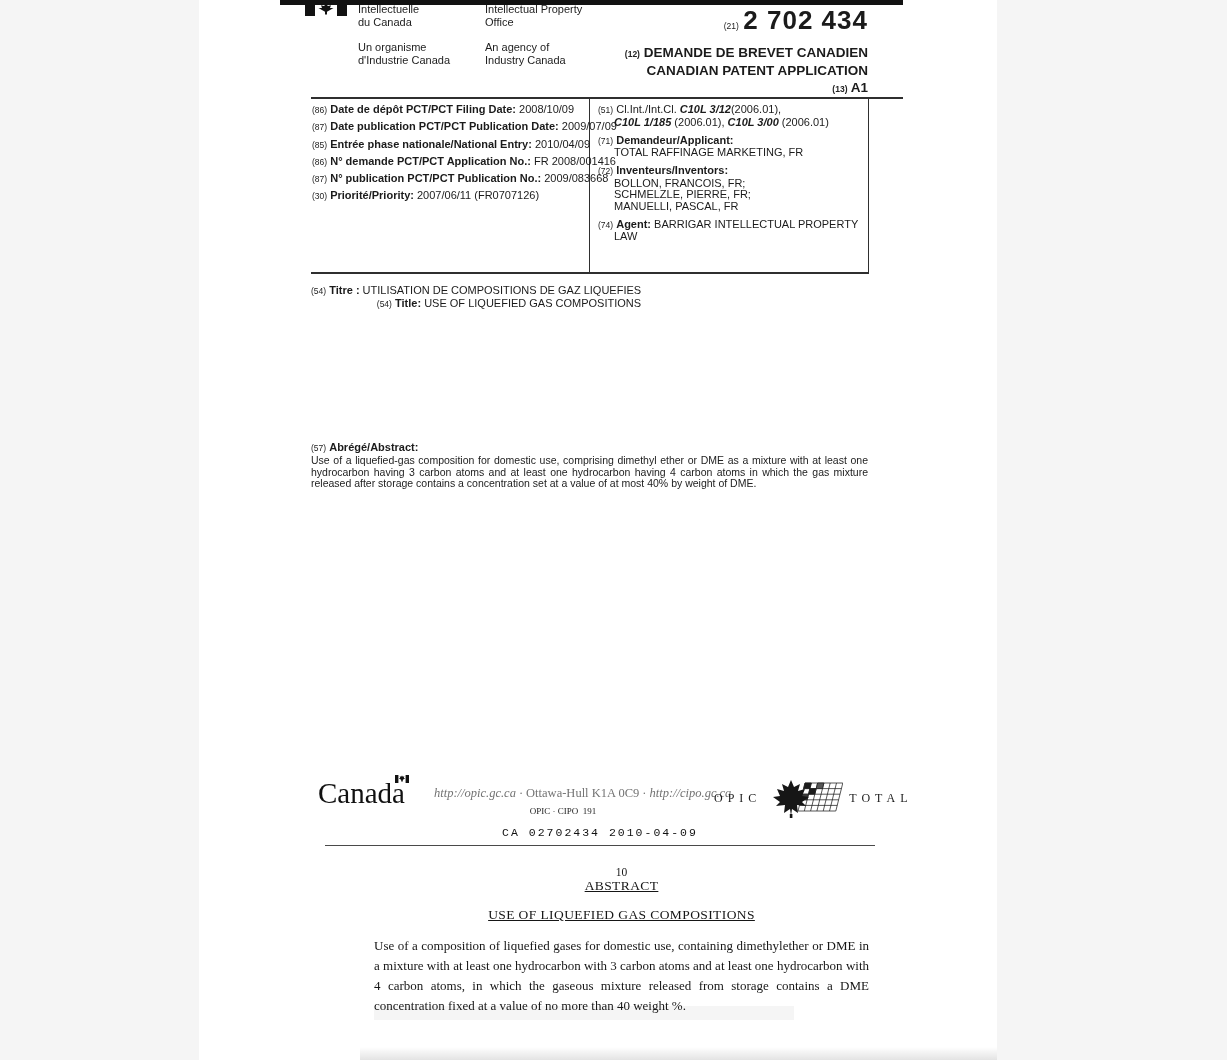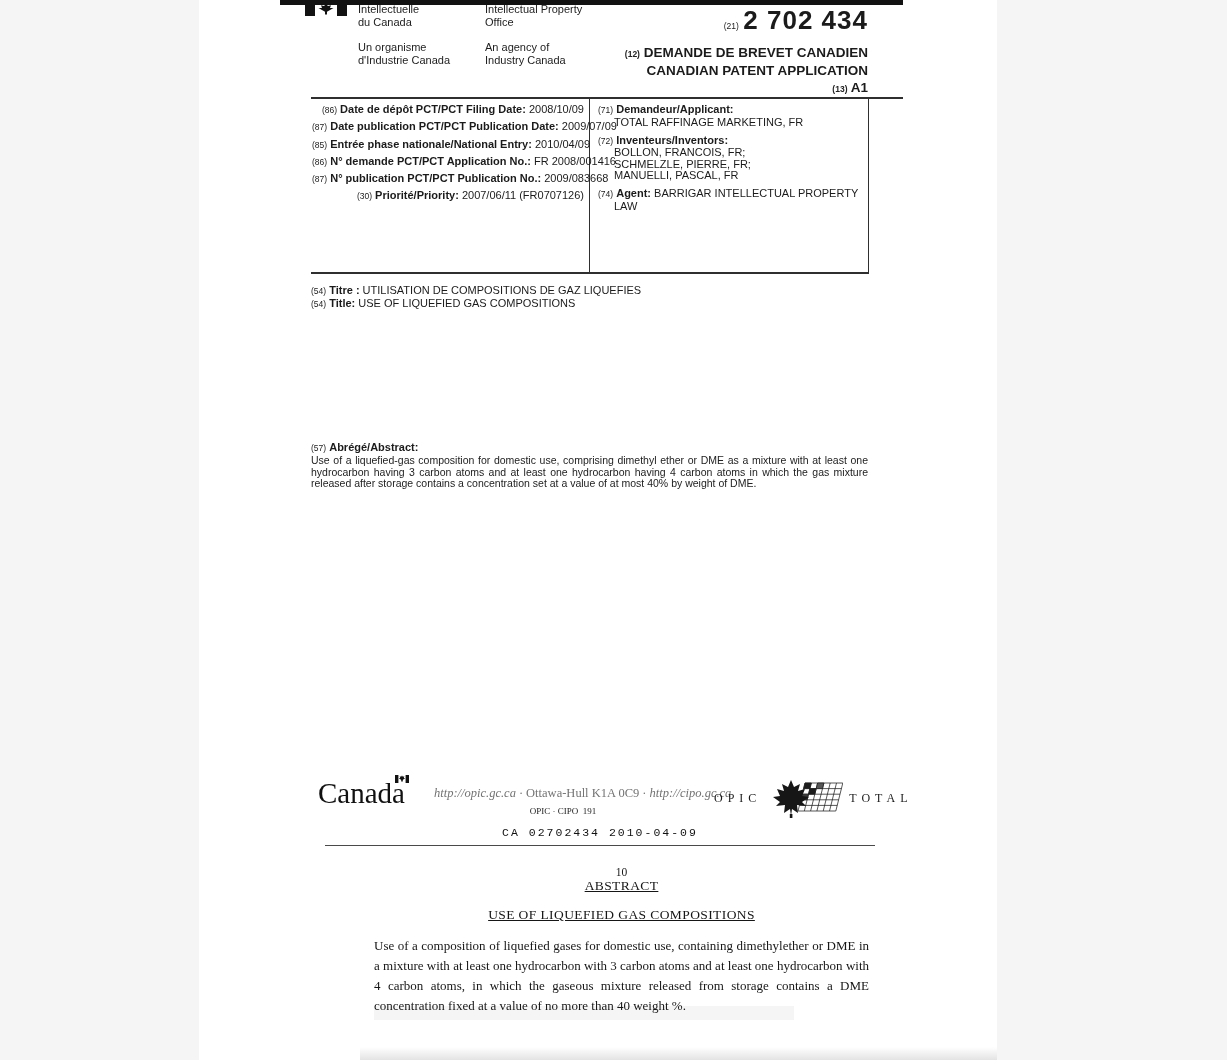--- a/index.html
+++ b/index.html
@@ -29,7 +29,7 @@
   .vdiv,.vright{position:absolute;top:97px;width:1.4px;height:176px;background:#2f2f2f;}
   .vdiv{left:390px;}
   .vright{left:669px;}
-  .bleft{position:absolute;left:113px;top:104px;width:272px;text-align:right;}
+  .bleft{position:absolute;left:113px;top:104px;width:272px;}
   .brow{font-size:11px;line-height:11.5px;margin-bottom:4.8px;white-space:nowrap;}
   .brow .lbl{font-weight:700;}
   .bright{position:absolute;left:399px;top:104px;width:268px;}

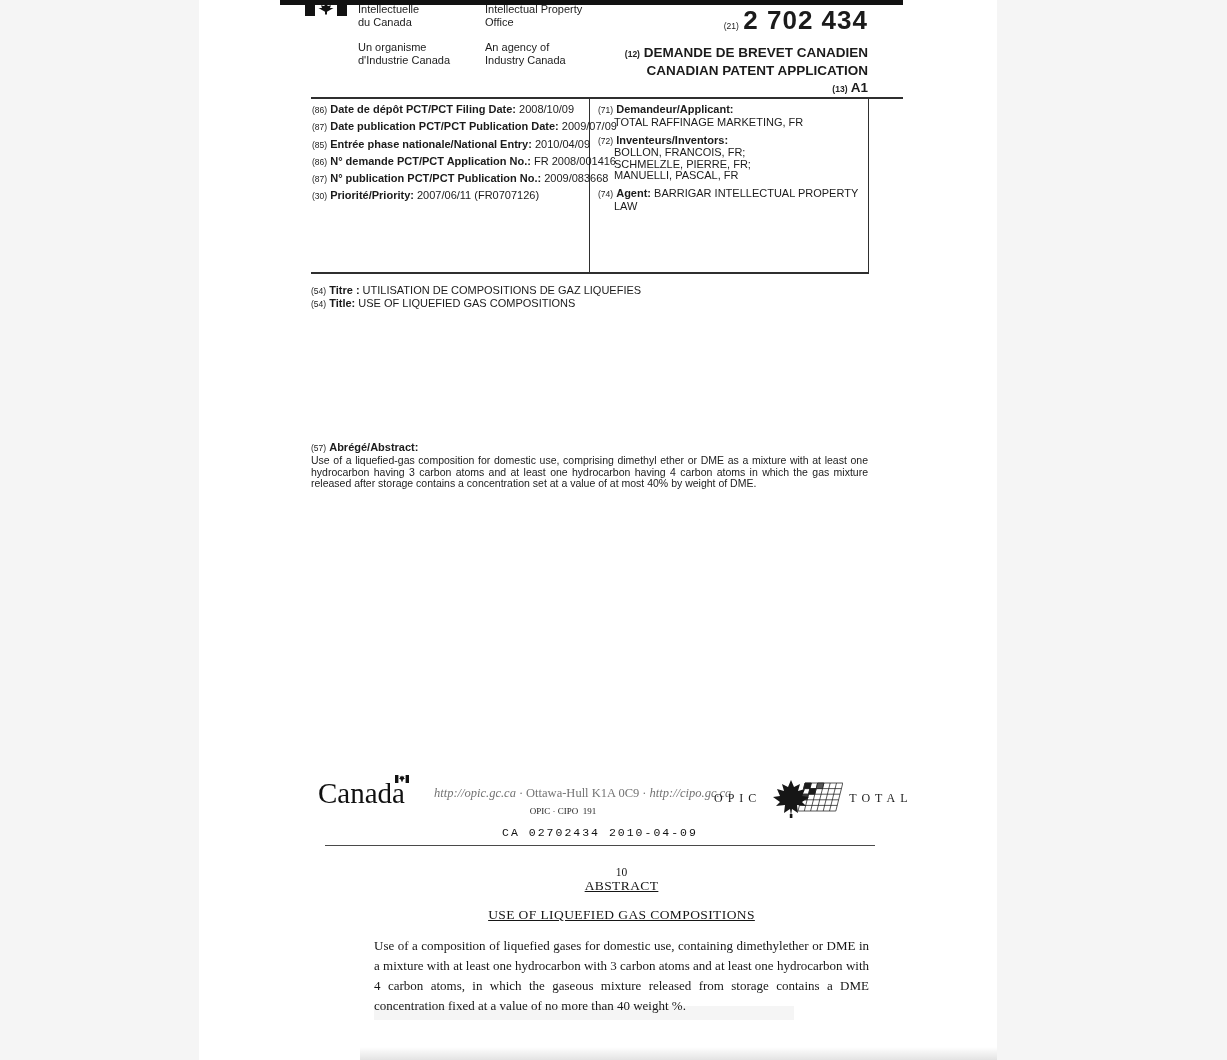--- a/index.html
+++ b/index.html
@@ -162,6 +162,12 @@
     </div>
 
     <div class="bright">
+      <div class="bentry">
+        <span class="code">(51)</span>
+        <span>Cl.Int./Int.Cl.</span>
+        <span class="cls">C10L 3/12</span><span>(2006.01),</span>
+        <span class="sub"><span class="cls">C10L 1/185</span> <span>(2006.01),</span> <span class="cls">C10L 3/00</span> <span>(2006.01)</span></span>
+      </div>
       <div class="bentry">
         <span class="code">(71)</span>
         <span class="lbl">Demandeur/Applicant:</span>

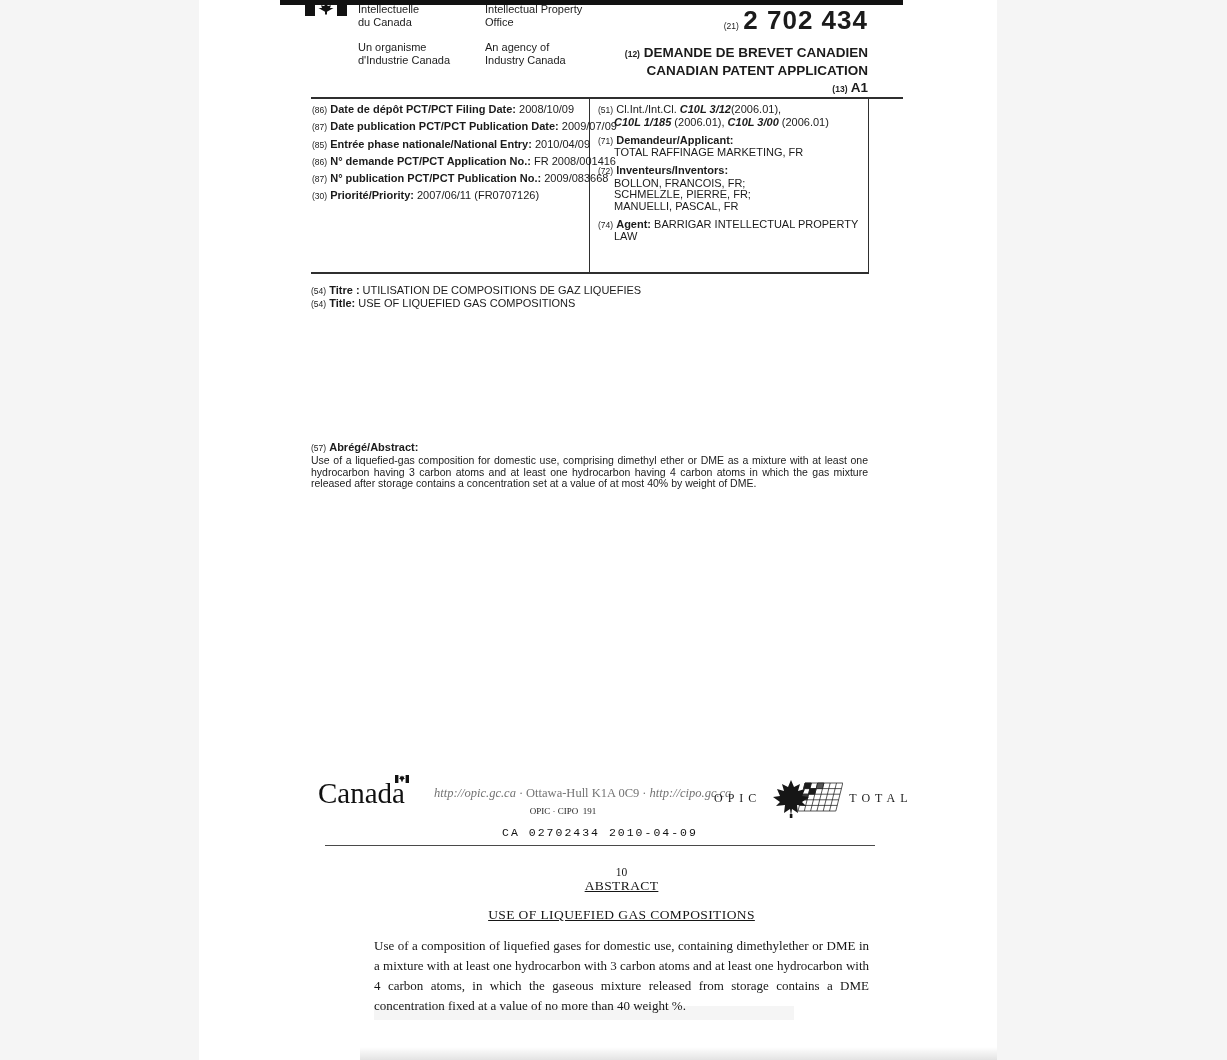--- a/index.html
+++ b/index.html
@@ -38,7 +38,7 @@
   .bentry .sub{display:block;text-indent:0;}
   .cls{font-weight:700;font-style:italic;}
   
-  .titles{position:absolute;left:112px;top:285px;font-size:11px;line-height:11.5px;}
+  .titles{position:absolute;left:112px;top:285px;font-size:11px;line-height:11.5px;text-align:right;}
   .titles .lbl{font-weight:700;}
   .abstract{position:absolute;left:112px;top:442px;width:557px;}
   .abstract .hd{font-size:11px;line-height:11.5px;margin-bottom:0.5px;}

